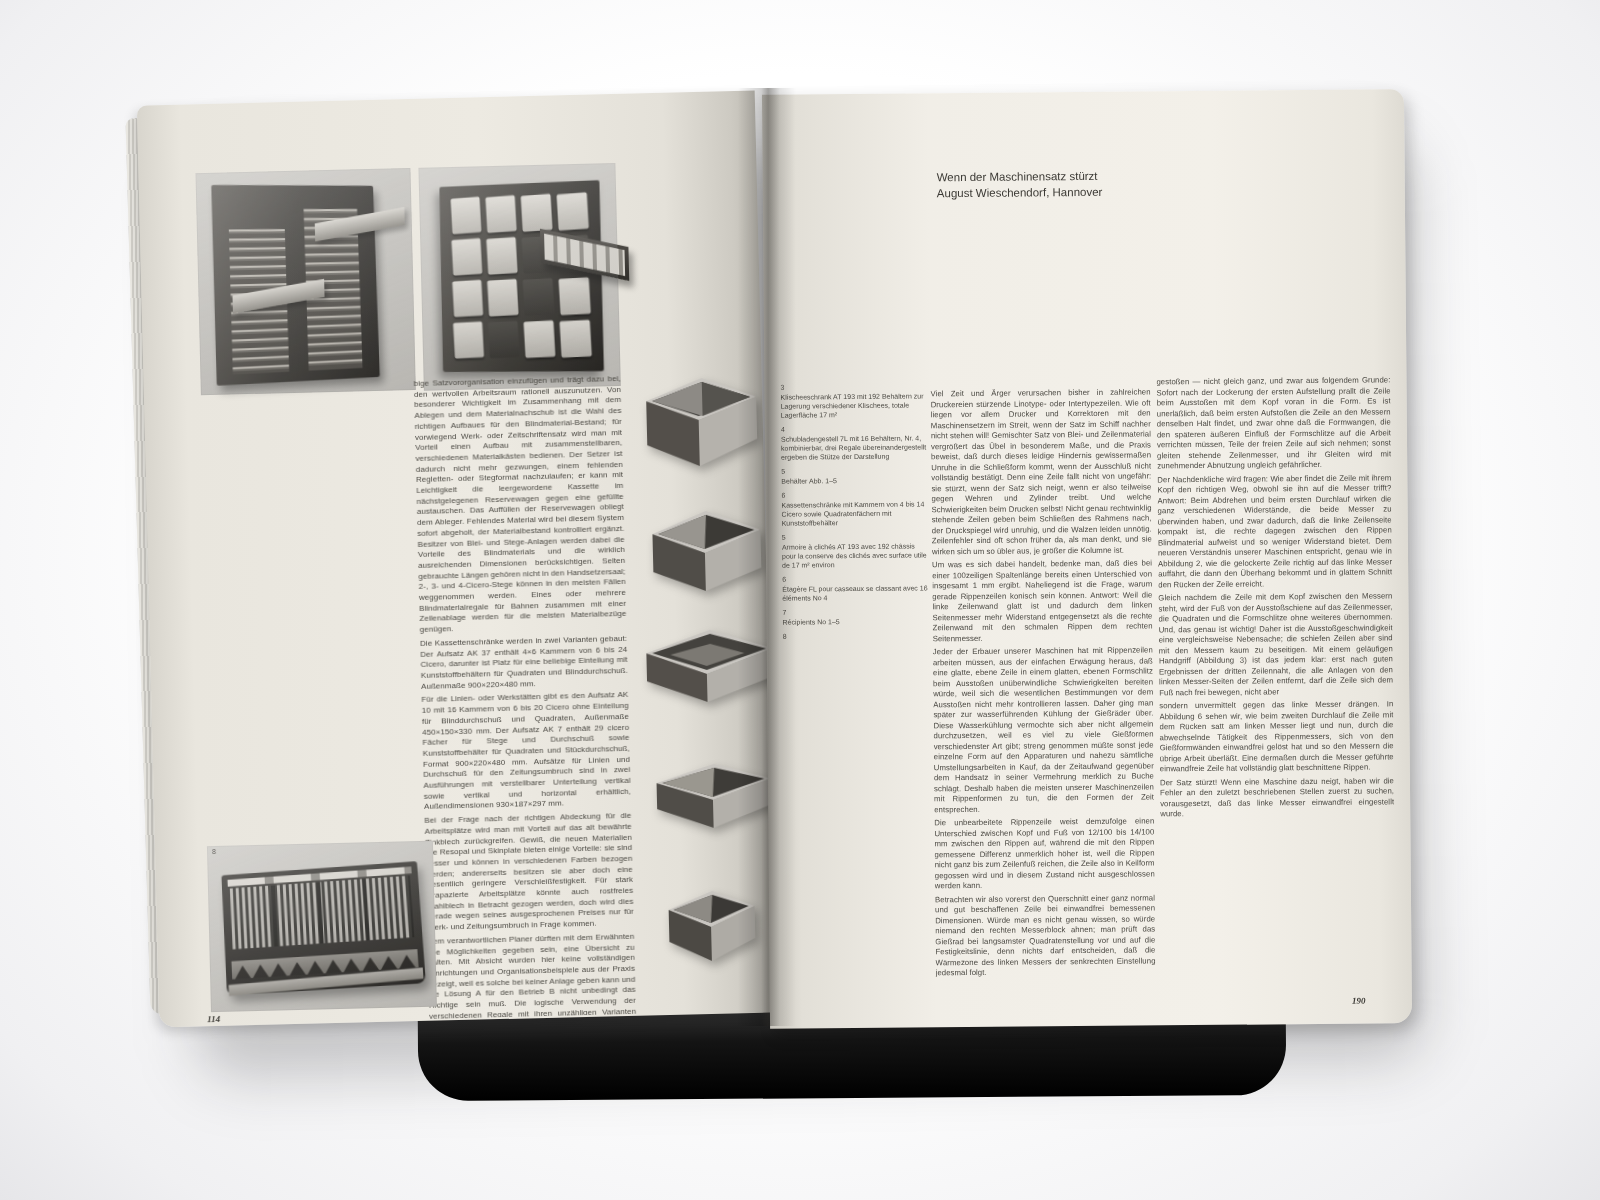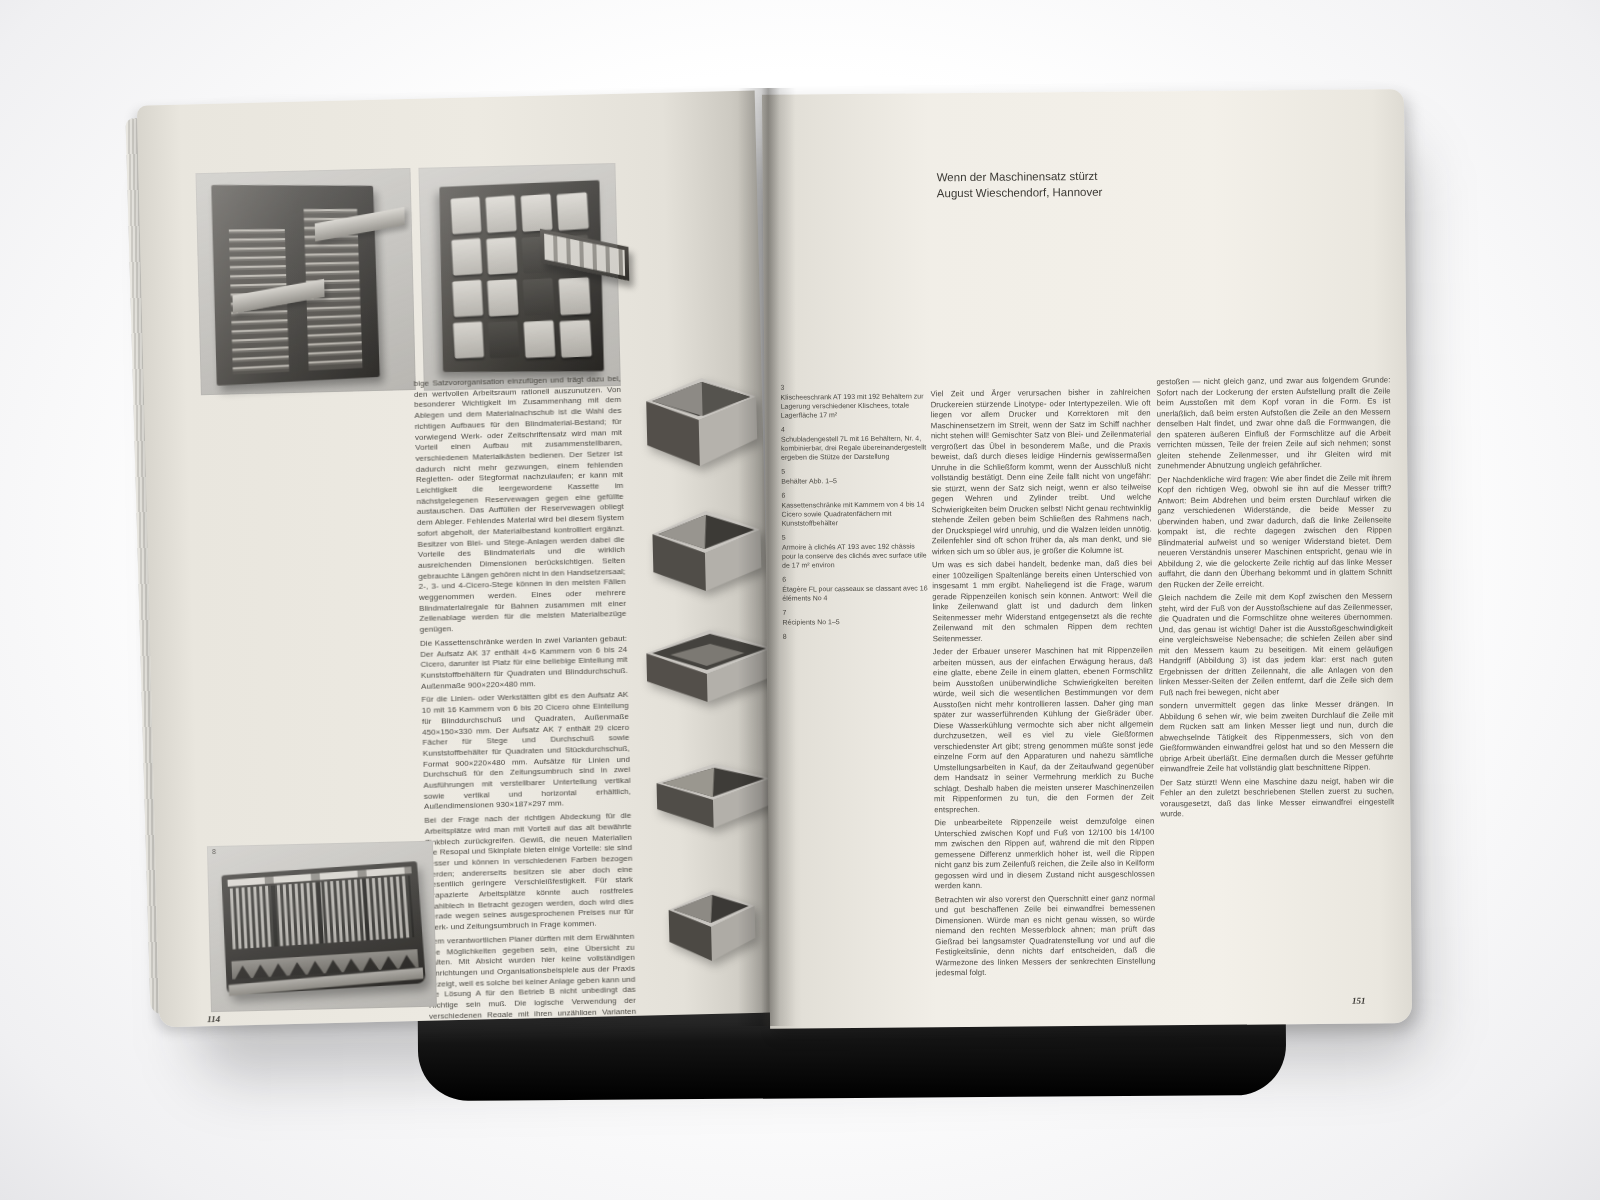--- a/index.html
+++ b/index.html
@@ -278,7 +278,7 @@
       <p>Der Satz stürzt! Wenn eine Maschine dazu neigt, haben wir die Fehler an den zuletzt beschriebenen Stellen zuerst zu suchen, vorausgesetzt, daß das linke Messer einwandfrei eingestellt wurde.</p>
     </div>
 
-    <div class="folio" style="left:582px;top:906px;">151</div>
+    <div class="folio" style="left:582px;top:906px;">190</div>
   </div>
 
   <div class="spine"></div>

